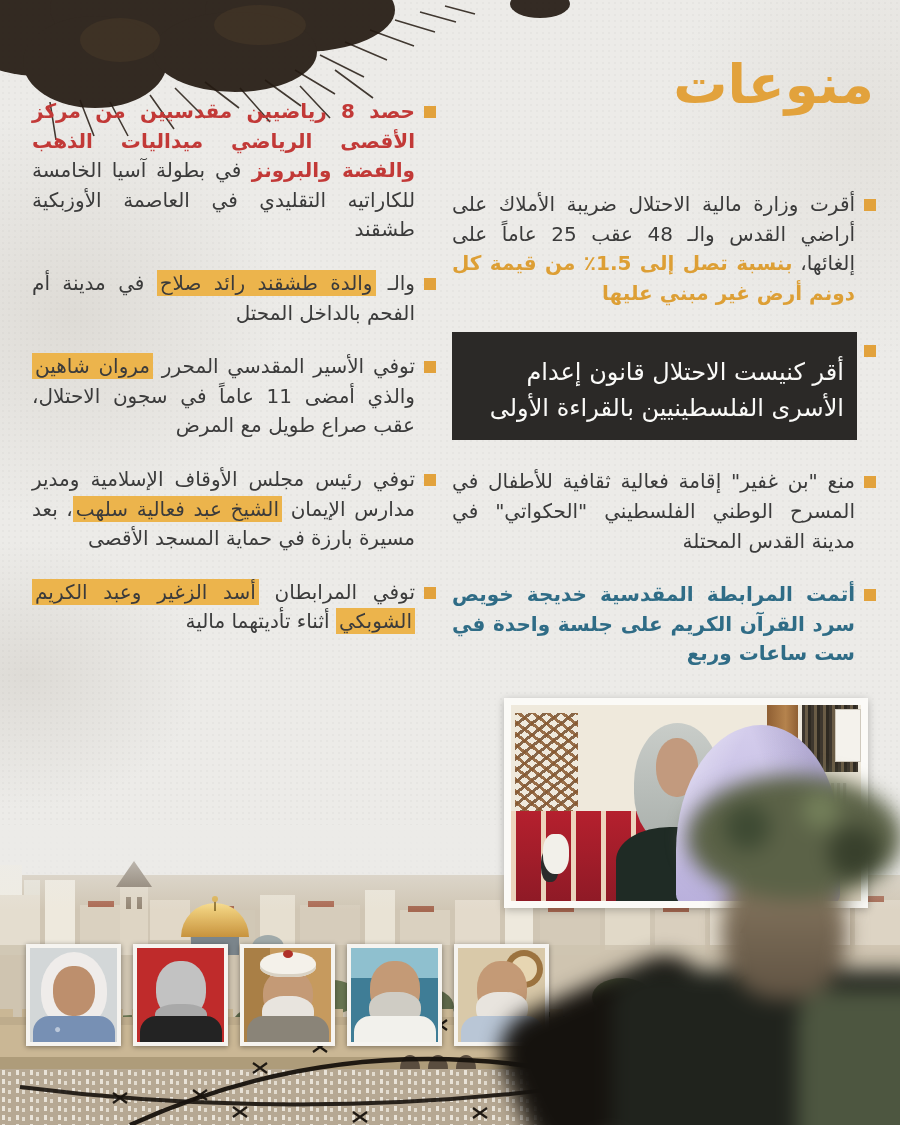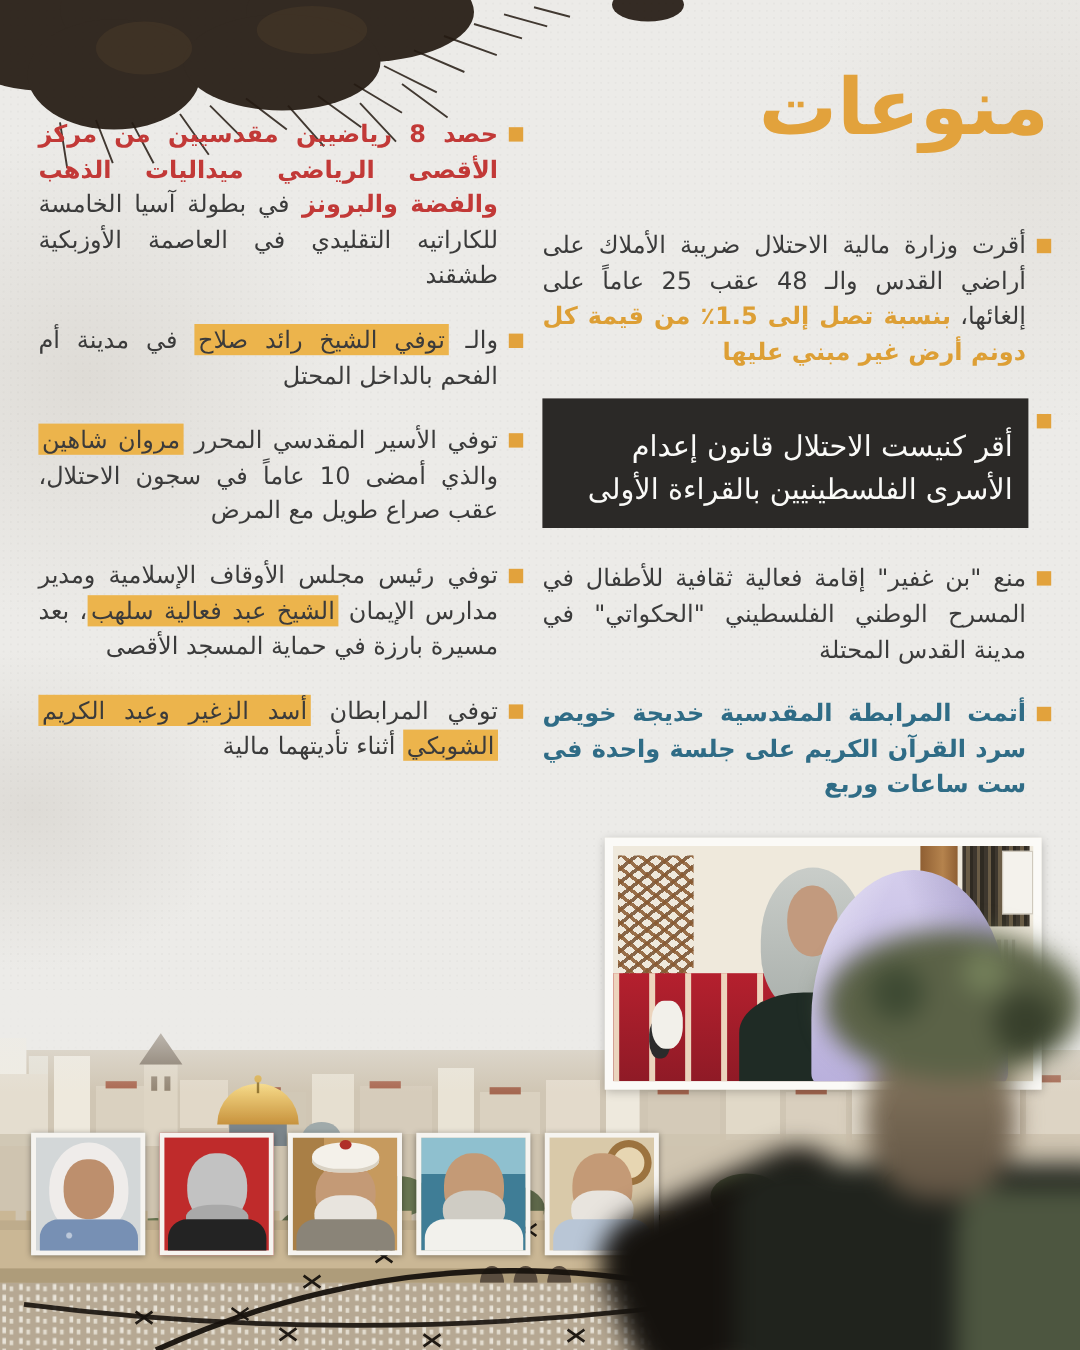--- a/index.html
+++ b/index.html
@@ -18,7 +18,7 @@
   
   .page-title{
     position:absolute; top:58px; right:26px;
-    font-size:65px; font-weight:bold; color:#E2A23C; line-height:1;
+    font-size:54px; font-weight:bold; color:#E2A23C; line-height:1;
   }
   
   .col-right{ position:absolute; top:190px; right:24px; width:424px; z-index:3;}

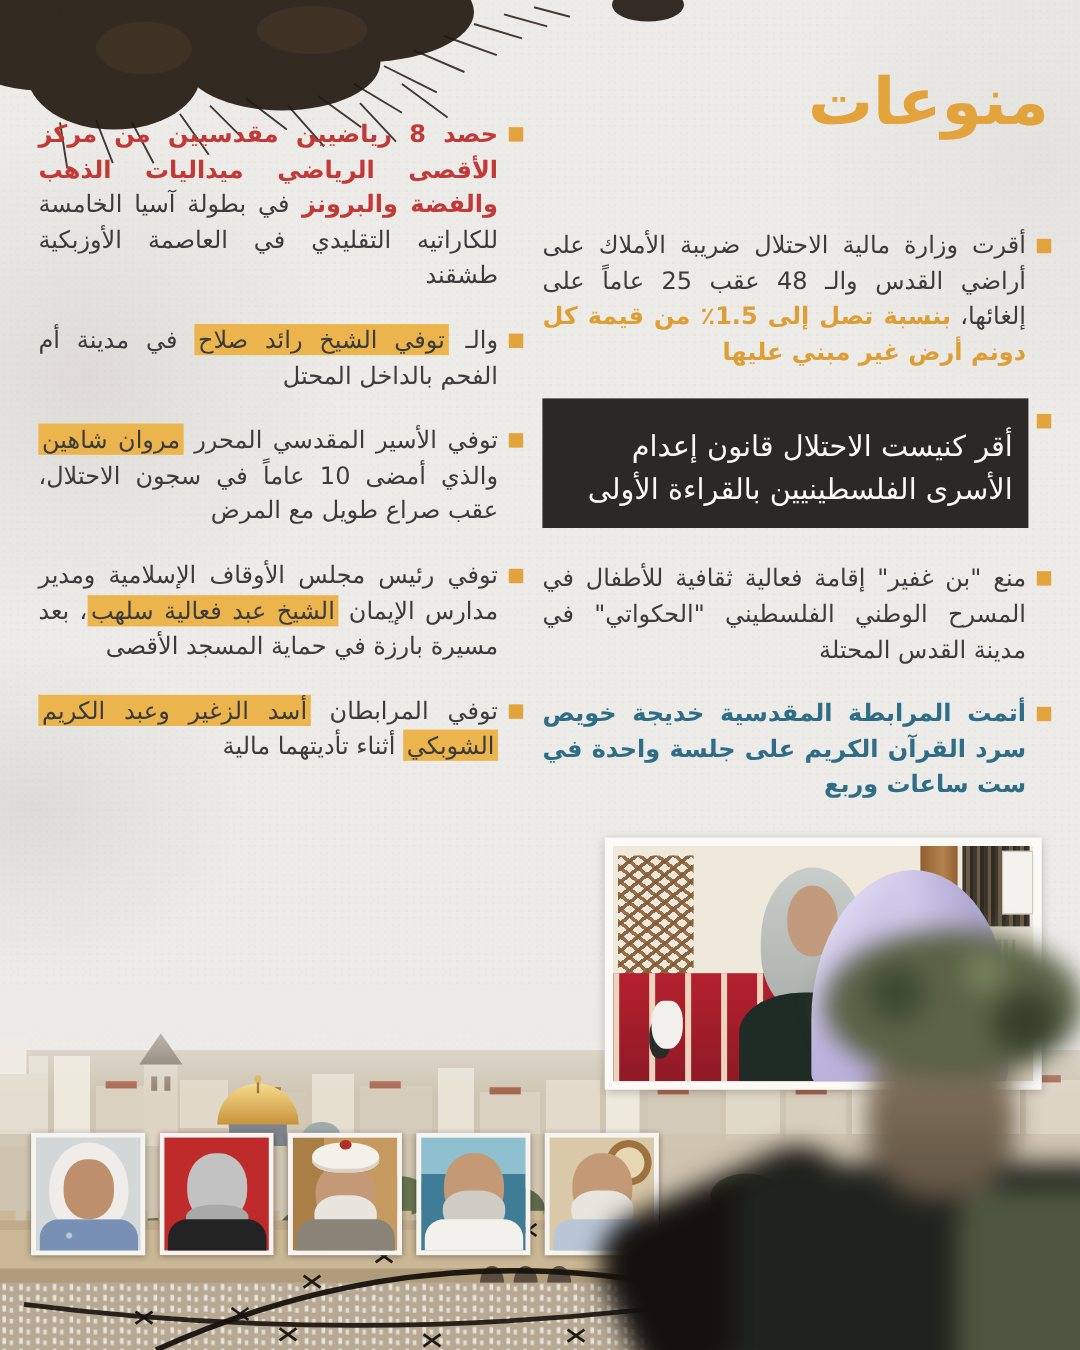--- a/index.html
+++ b/index.html
@@ -329,7 +329,7 @@
     <div class="item">
       <span class="bullet"></span>
       <p class="para">
-        <span>والـ </span><span class="seg-hl">توفي الشيخ رائد صلاح</span><span> في مدينة أم الفحم بالداخل المحتل</span>
+        <span>والـ </span><span class="seg-hl">والدة طشقند رائد صلاح</span><span> في مدينة أم الفحم بالداخل المحتل</span>
       </p>
     </div>
 

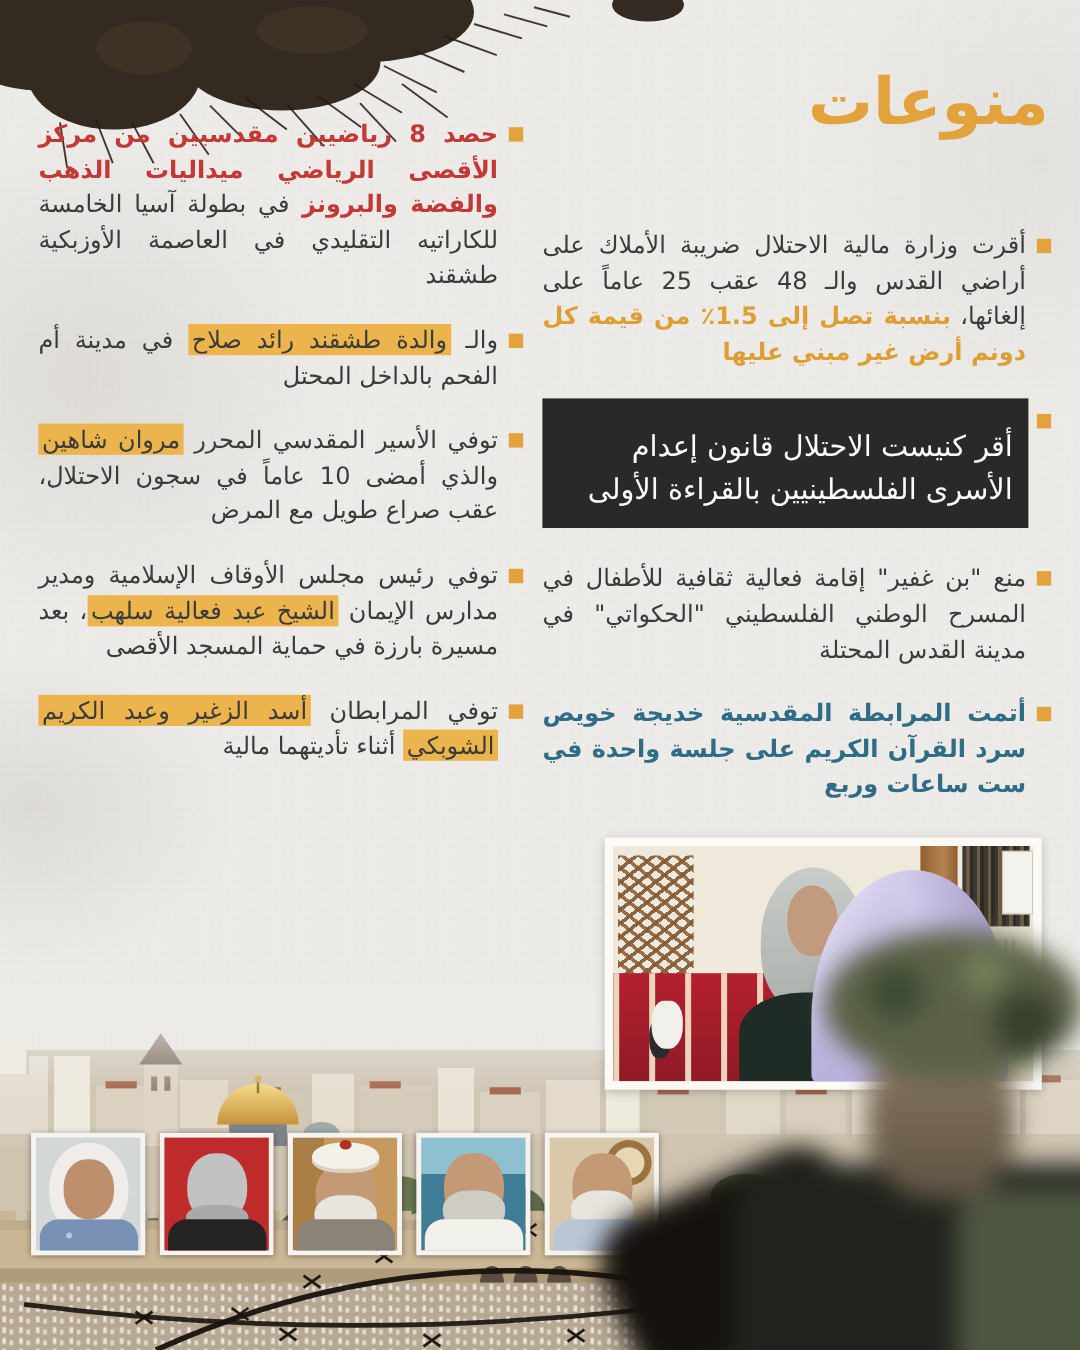--- a/index.html
+++ b/index.html
@@ -336,7 +336,7 @@
     <div class="item">
       <span class="bullet"></span>
       <p class="para">
-        <span>توفي الأسير المقدسي المحرر </span><span class="seg-hl">مروان شاهين</span><span> والذي أمضى 10 عاماً في سجون الاحتلال، عقب صراع طويل مع المرض</span>
+        <span>توفي الأسير المقدسي المحرر </span><span class="seg-hl">مروان شاهين</span><span> والذي أمضى 11 عاماً في سجون الاحتلال، عقب صراع طويل مع المرض</span>
       </p>
     </div>
 

